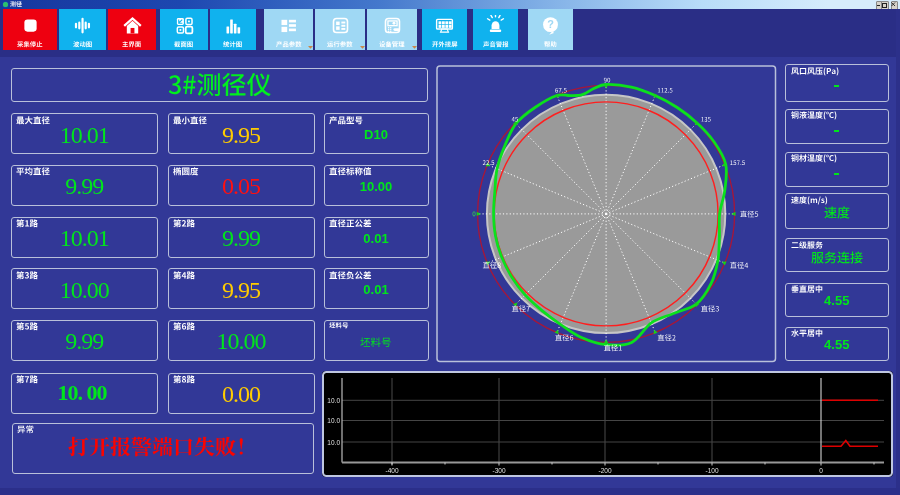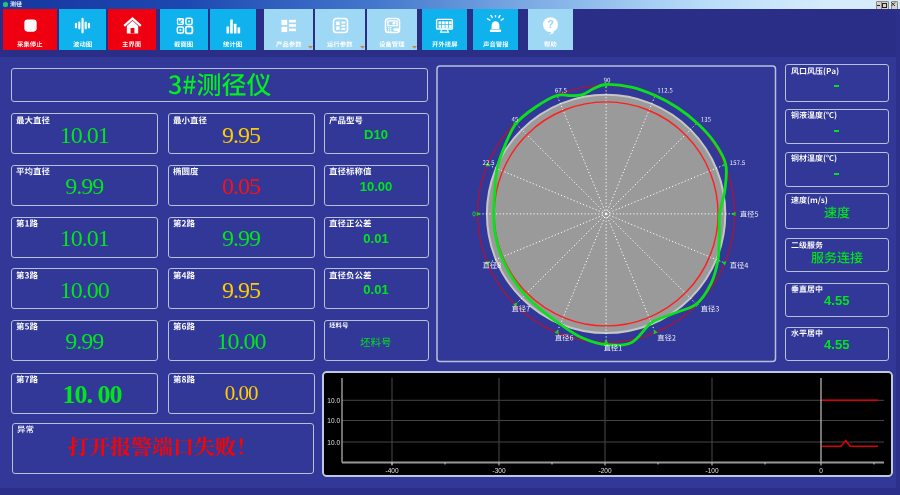--- a/index.html
+++ b/index.html
@@ -569,7 +569,7 @@
       </g>
     </svg>
   </div>
-<div class="val" style="left:21px;top:379.5px;width:142px;font-size:26px;letter-spacing:-1px;font-weight:bold;font-family:'Liberation Serif',serif;color:#00e51c">10.&nbsp;00</div>
+<div class="val" style="left:11.0px;top:379.5px;width:142px;font-size:22px;letter-spacing:-1px;font-weight:bold;font-family:'Liberation Serif',serif;color:#00e51c">10.&nbsp;00</div>
 <div class="box" style="left:167.5px;top:372.5px;width:147.0px;height:41.0px"></div>
 <div class="abs" style="left:172.5px;top:375.0px">
     <svg width="23" height="10" style="" viewBox="0 0 23 10">

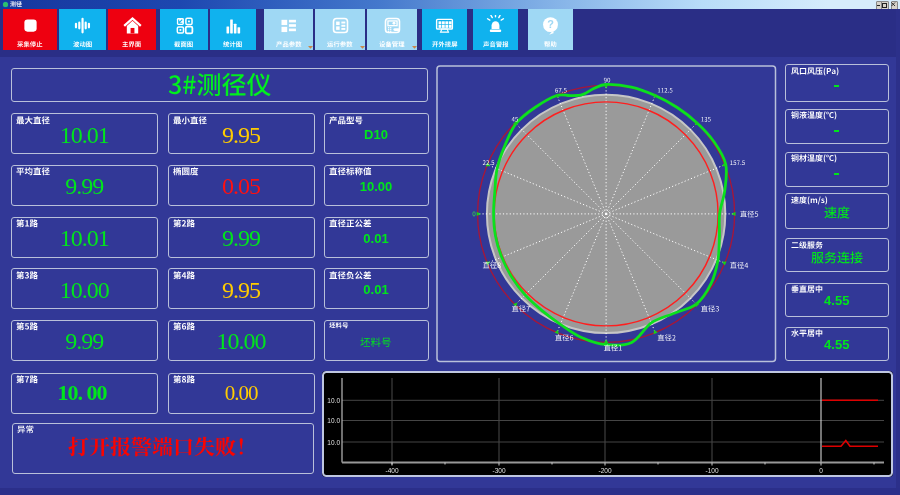--- a/index.html
+++ b/index.html
@@ -580,7 +580,7 @@
       </g>
     </svg>
   </div>
-<div class="val" style="left:167.5px;top:381.0px;width:147.0px;font-size:21px;letter-spacing:-1px;font-family:'Liberation Serif',serif;color:#ffcc00">0.00</div>
+<div class="val" style="left:167.5px;top:381.0px;width:147.0px;font-size:24px;letter-spacing:-1px;font-family:'Liberation Serif',serif;color:#ffcc00">0.00</div>
 <div class="box" style="left:11.5px;top:422.5px;width:302px;height:51px"></div>
 <div class="abs" style="left:16.5px;top:425px">
     <svg width="17" height="10" style="" viewBox="0 0 17 10">

